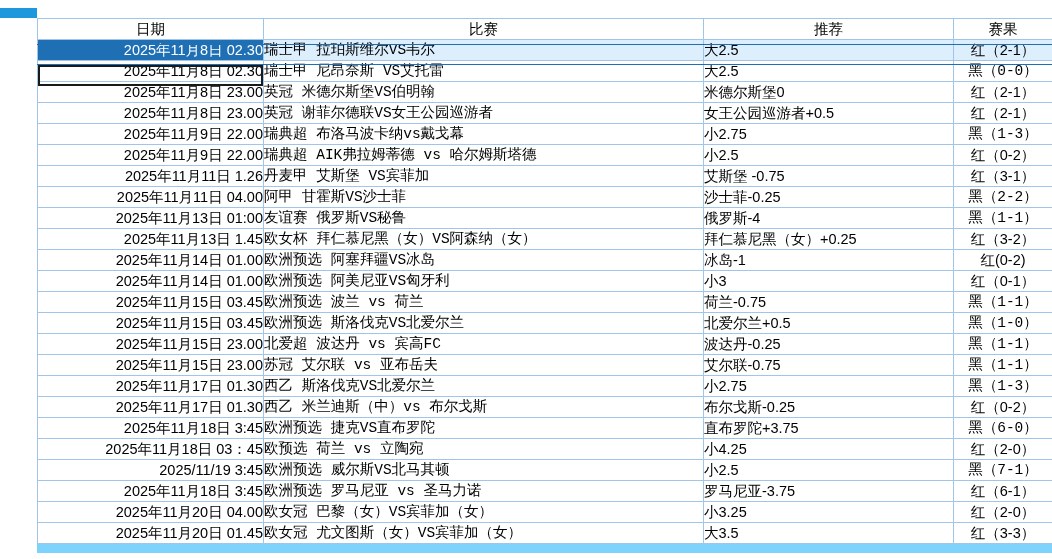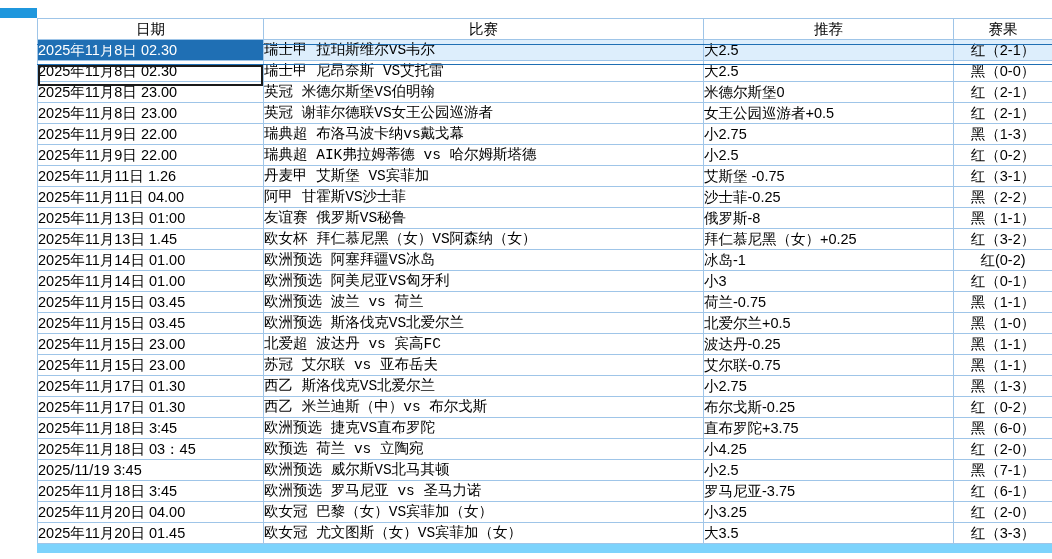--- a/index.html
+++ b/index.html
@@ -59,7 +59,7 @@
   col.c-rec{width:250px;}
   col.c-res{width:99px;}
 
-  td.date{text-align:left;padding-right:6px;}
+  td.date{text-align:right;padding-right:6px;}
   td.match{text-align:left;padding-left:10px;font-family:Liberation Mono, monospace;}
   td.rec{text-align:left;padding-left:6px;}
   td.res{text-align:center;}

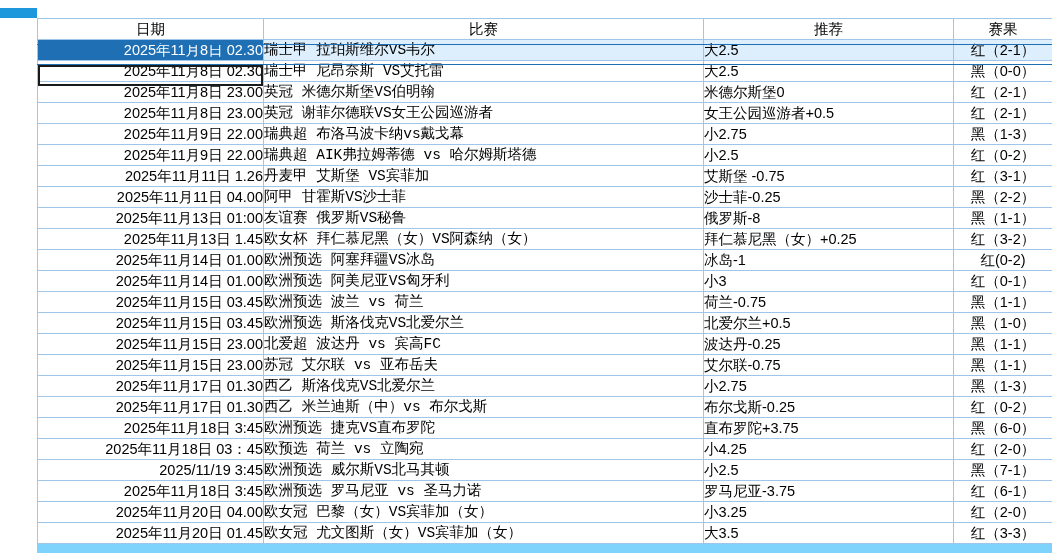--- a/index.html
+++ b/index.html
@@ -64,7 +64,7 @@
   td.rec{text-align:left;padding-left:6px;}
   td.res{text-align:center;}
   .red{color:#ff0000;}
-  .black{color:#000000;}
+  .black{color:#000000;font-family:Liberation Mono, monospace;}
 
   tr.selected td{
     background:#ddeefc;

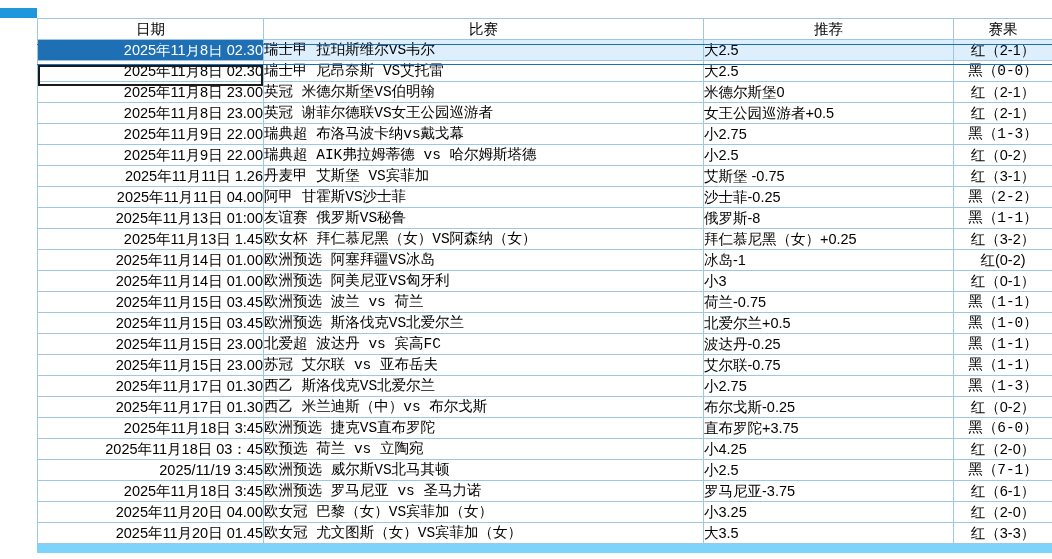--- a/index.html
+++ b/index.html
@@ -174,7 +174,7 @@
         <tr>
           <td class="date">2025年11月13日 01:00</td>
           <td class="match">友谊赛  俄罗斯VS秘鲁</td>
-          <td class="rec">俄罗斯-8</td>
+          <td class="rec">俄罗斯-4</td>
           <td class="res black">黑（1-1）</td>
         </tr>
         <tr>

